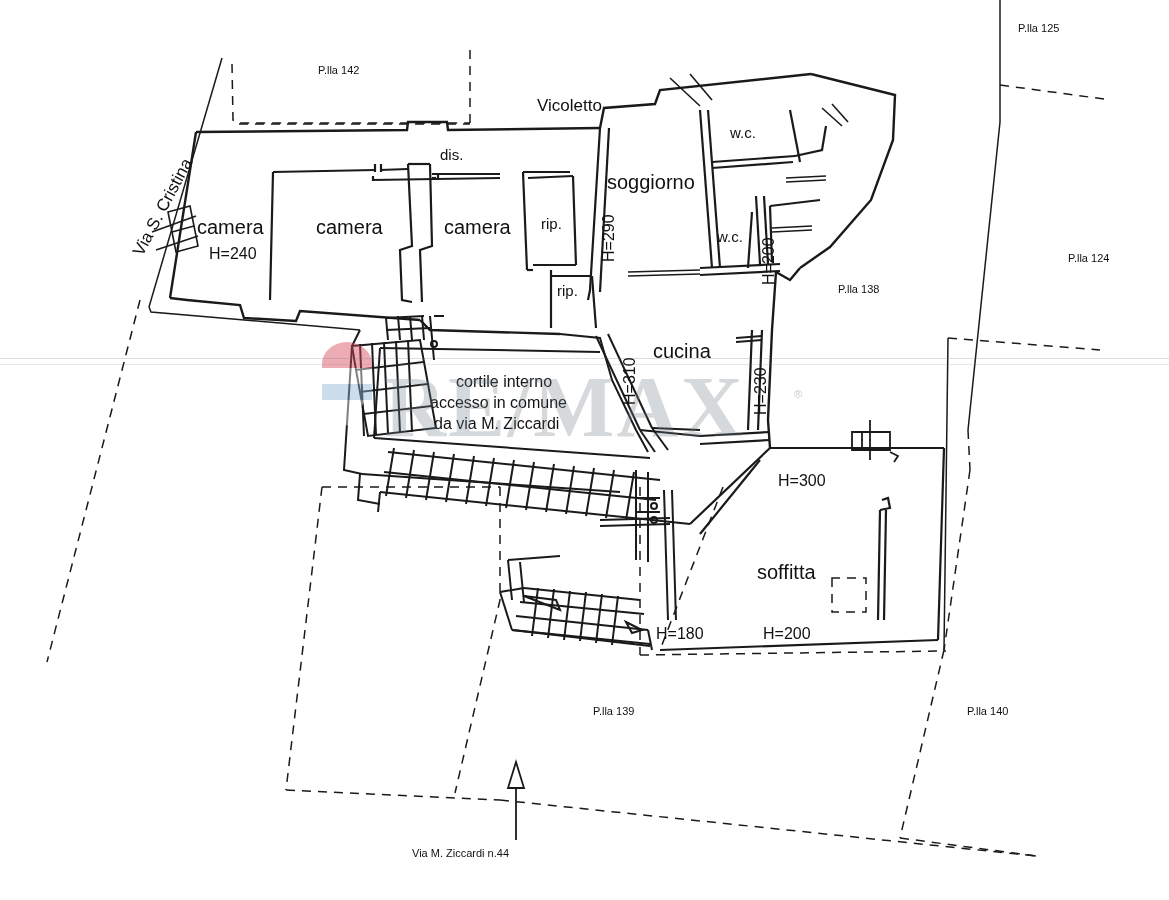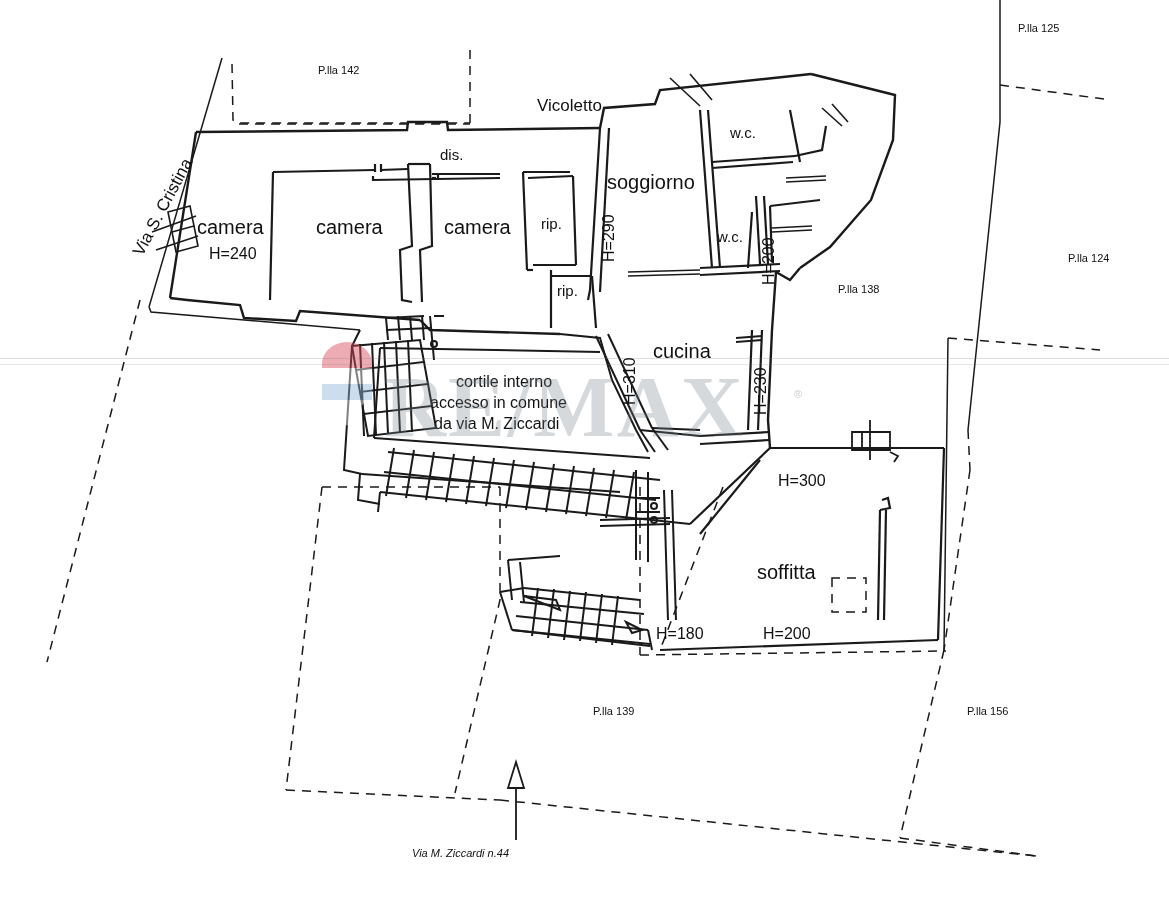--- a/index.html
+++ b/index.html
@@ -362,7 +362,7 @@
   <div class="lbl lbl-parcel" style="left:1068px; top:232px;margin-top:20px;">P.lla 124</div>
   <div class="lbl lbl-parcel" style="left:838px; top:283px;">P.lla 138</div>
   <div class="lbl lbl-parcel" style="left:593px; top:705px;">P.lla 139</div>
-  <div class="lbl lbl-parcel" style="left:967px; top:705px;">P.lla 156</div>
+  <div class="lbl lbl-parcel" style="left:967px; top:705px;">P.lla 140</div>
 
   <div class="lbl lbl-room" style="left:197px; top:216px;">camera</div>
   <div class="lbl lbl-room" style="left:316px; top:216px;">camera</div>

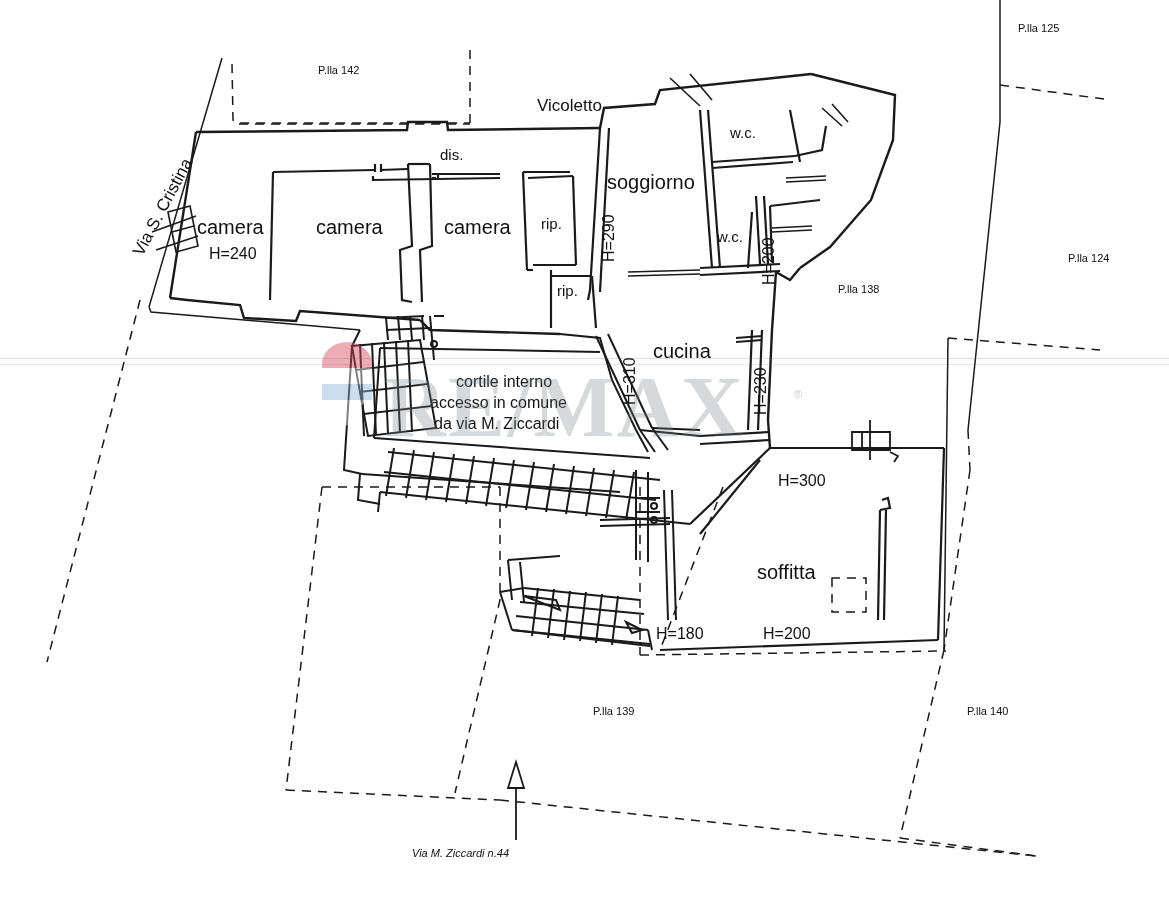--- a/index.html
+++ b/index.html
@@ -389,7 +389,7 @@
   <div class="lbl lbl-note" style="left:430px; top:392px;">accesso in comune</div>
   <div class="lbl lbl-note" style="left:434px; top:413px;">da via M. Ziccardi</div>
 
-  <div class="lbl lbl-parcel" style="left:412px; top:847px;font-style:italic;">Via M. Ziccardi n.44</div>
+  <div class="lbl lbl-parcel" style="left:412px; top:847px;">Via M. Ziccardi n.44</div>
 
   <div id="watermark">
     <svg id="wm-balloon" viewBox="0 0 58 92" xmlns="http://www.w3.org/2000/svg">

